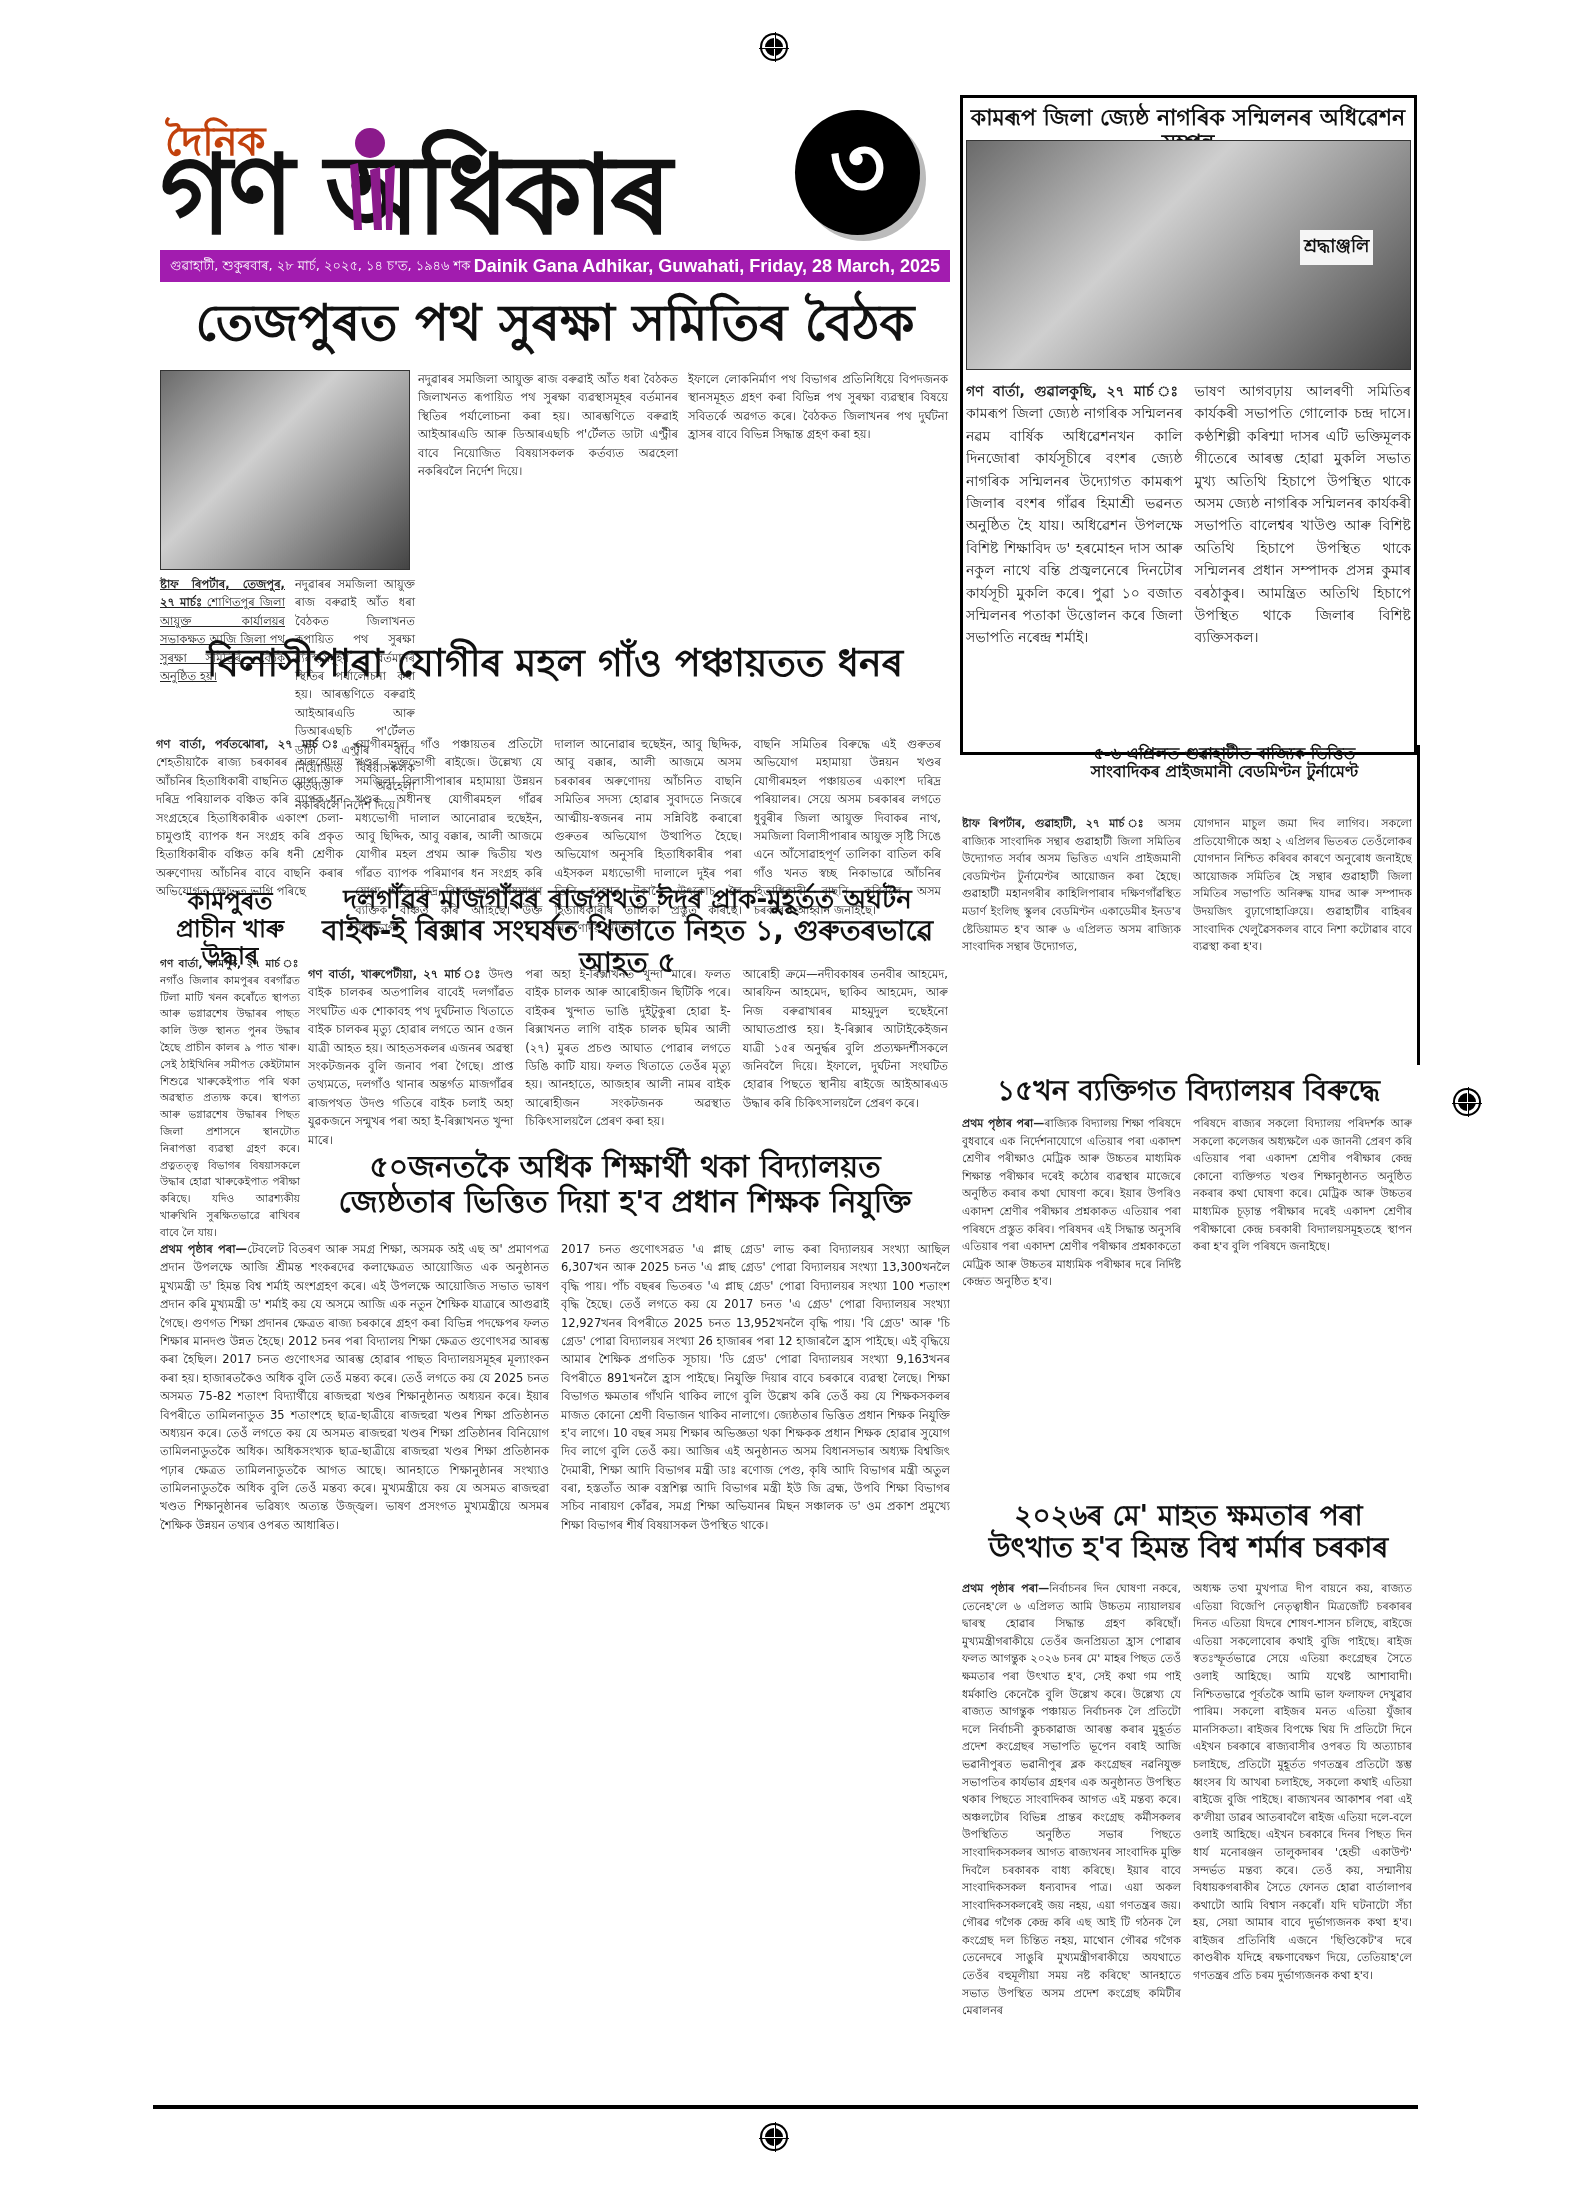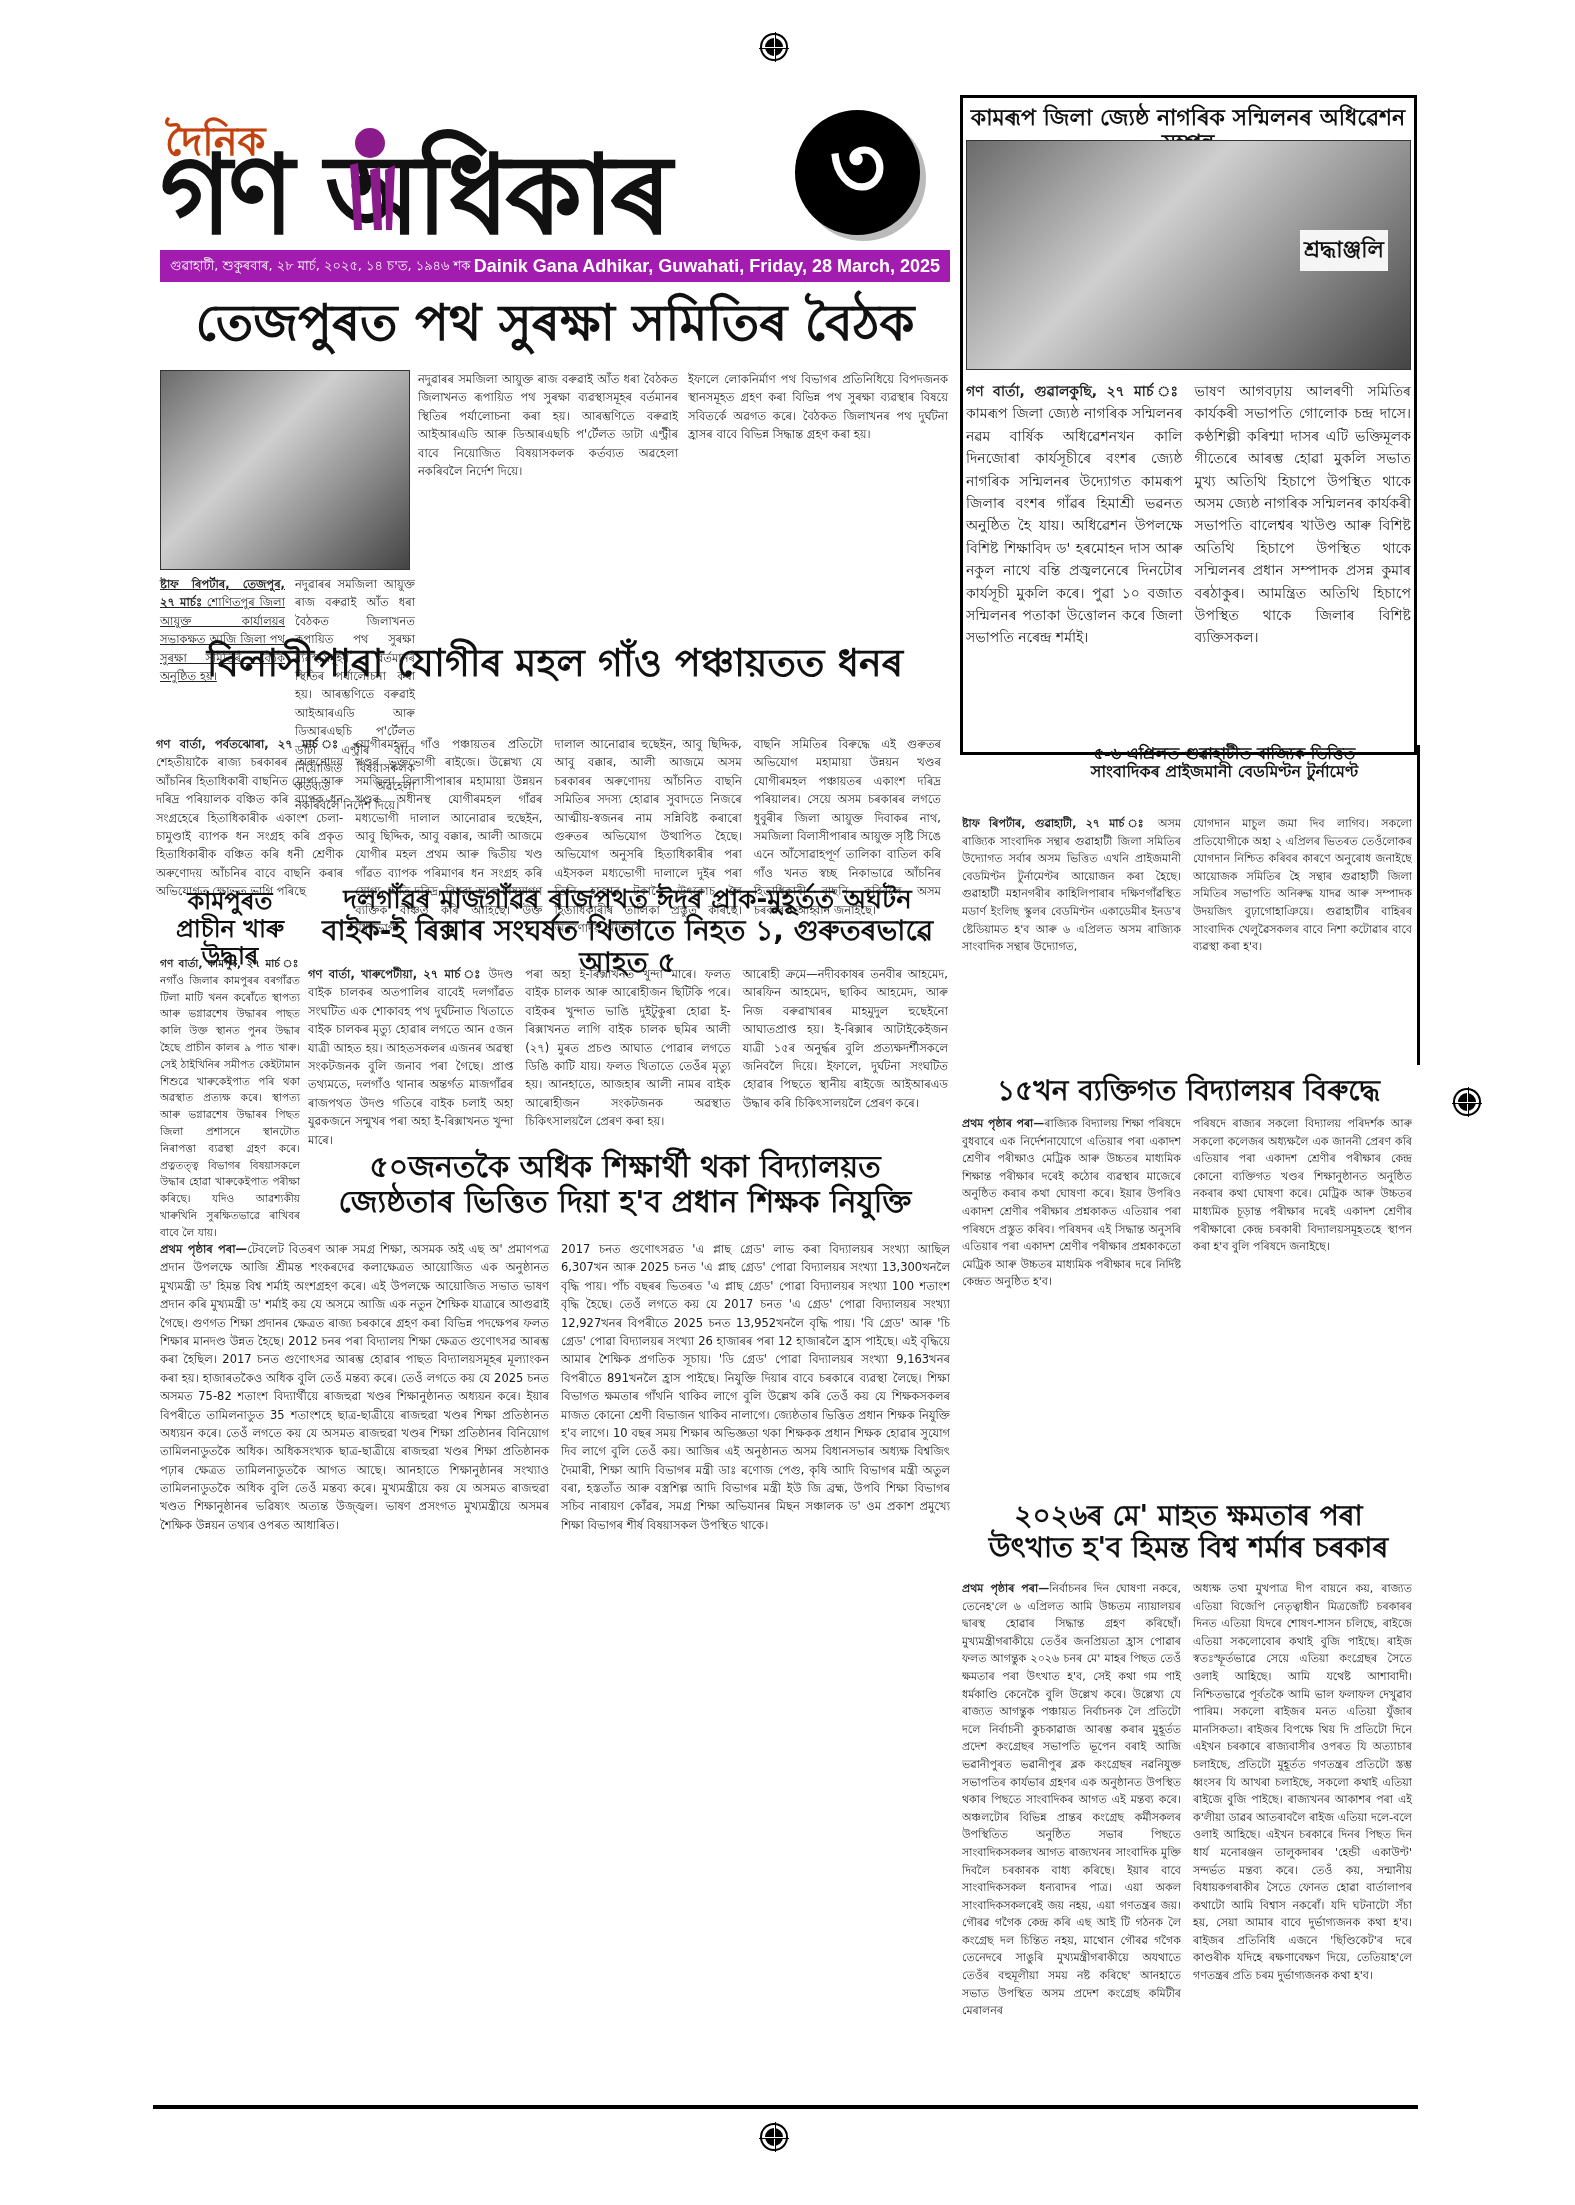--- a/index.html
+++ b/index.html
@@ -111,7 +111,7 @@
 <div class="abs boxright"></div>
 <div class="abs h1" style="left:968px;top:105px;width:440px;font-size:22px;">কামৰূপ জিলা জ্যেষ্ঠ নাগৰিক সন্মিলনৰ অধিৱেশন সম্পন্ন</div>
 <div class="abs photo" style="left:966px;top:140px;width:445px;height:230px;"></div>
-<div class="abs" style="left:1300px;top:230px;font-size:22px;font-weight:bold;background:#f5f5f5;padding:2px 4px;">শ্ৰদ্ধাঞ্জলি</div>
+<div class="abs" style="left:1300px;top:230px;font-size:18px;font-weight:bold;background:#f5f5f5;padding:2px 4px;">শ্ৰদ্ধাঞ্জলি</div>
 <div class="abs body" style="left:966px;top:380px;width:445px;height:370px;overflow:hidden;font-size:14px;">
   <div class="cols">
     <div><span class="lead">গণ বাৰ্তা, গুৱালকুছি, ২৭ মাৰ্চ ঃ</span> <span>কামৰূপ জিলা জ্যেষ্ঠ নাগৰিক সন্মিলনৰ নৱম বাৰ্ষিক অধিৱেশনখন কালি দিনজোৰা কাৰ্যসূচীৰে বংশৰ জ্যেষ্ঠ নাগৰিক সন্মিলনৰ উদ্যোগত কামৰূপ জিলাৰ বংশৰ গাঁৱৰ হিমাশ্ৰী ভৱনত অনুষ্ঠিত হৈ যায়। অধিৱেশন উপলক্ষে বিশিষ্ট শিক্ষাবিদ ড' হৰমোহন দাস আৰু নকুল নাথে বন্তি প্ৰজ্বলনেৰে দিনটোৰ কাৰ্যসূচী মুকলি কৰে। পুৱা ১০ বজাত সন্মিলনৰ পতাকা উত্তোলন কৰে জিলা সভাপতি নৰেন্দ্ৰ শৰ্মাই।</span></div>

